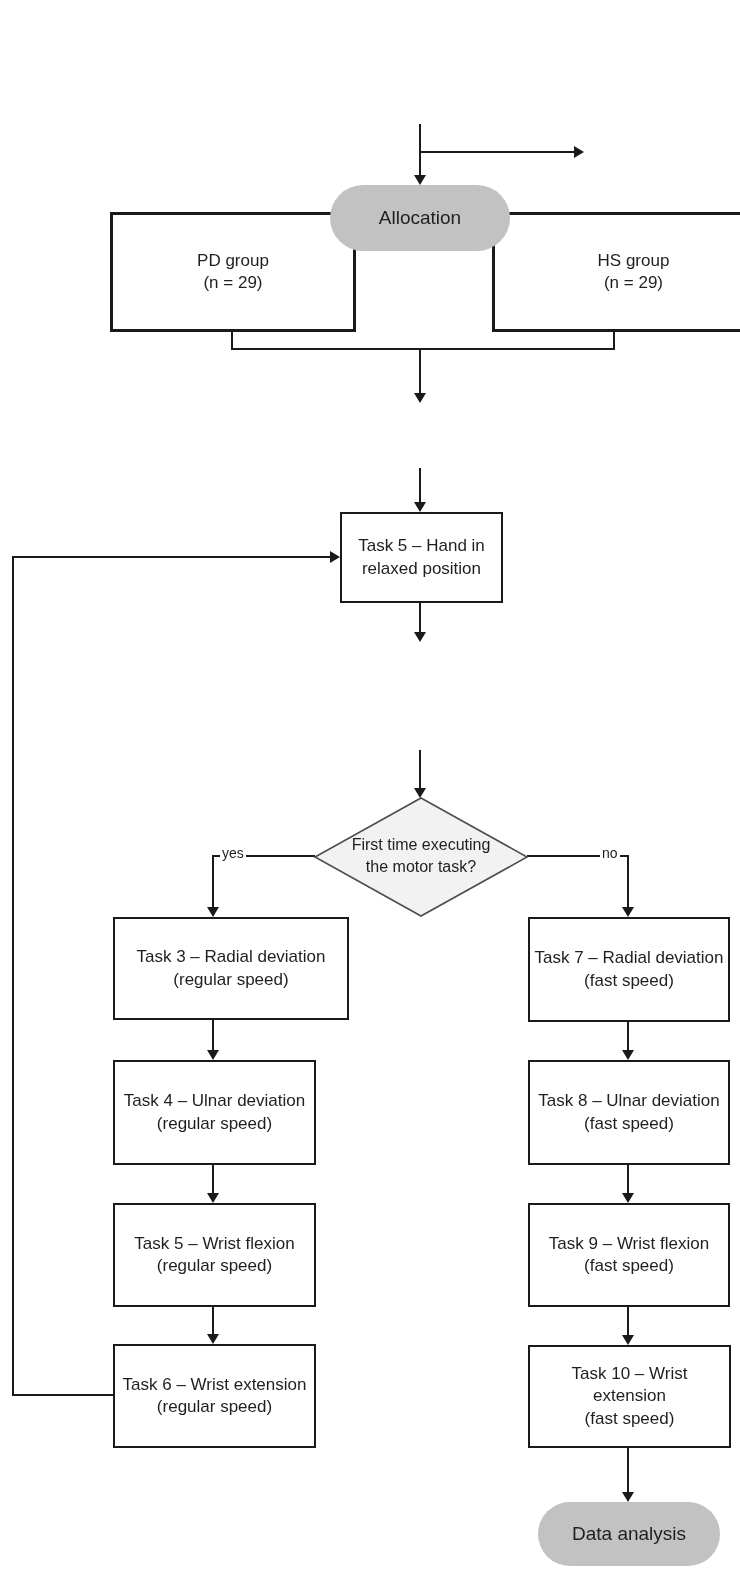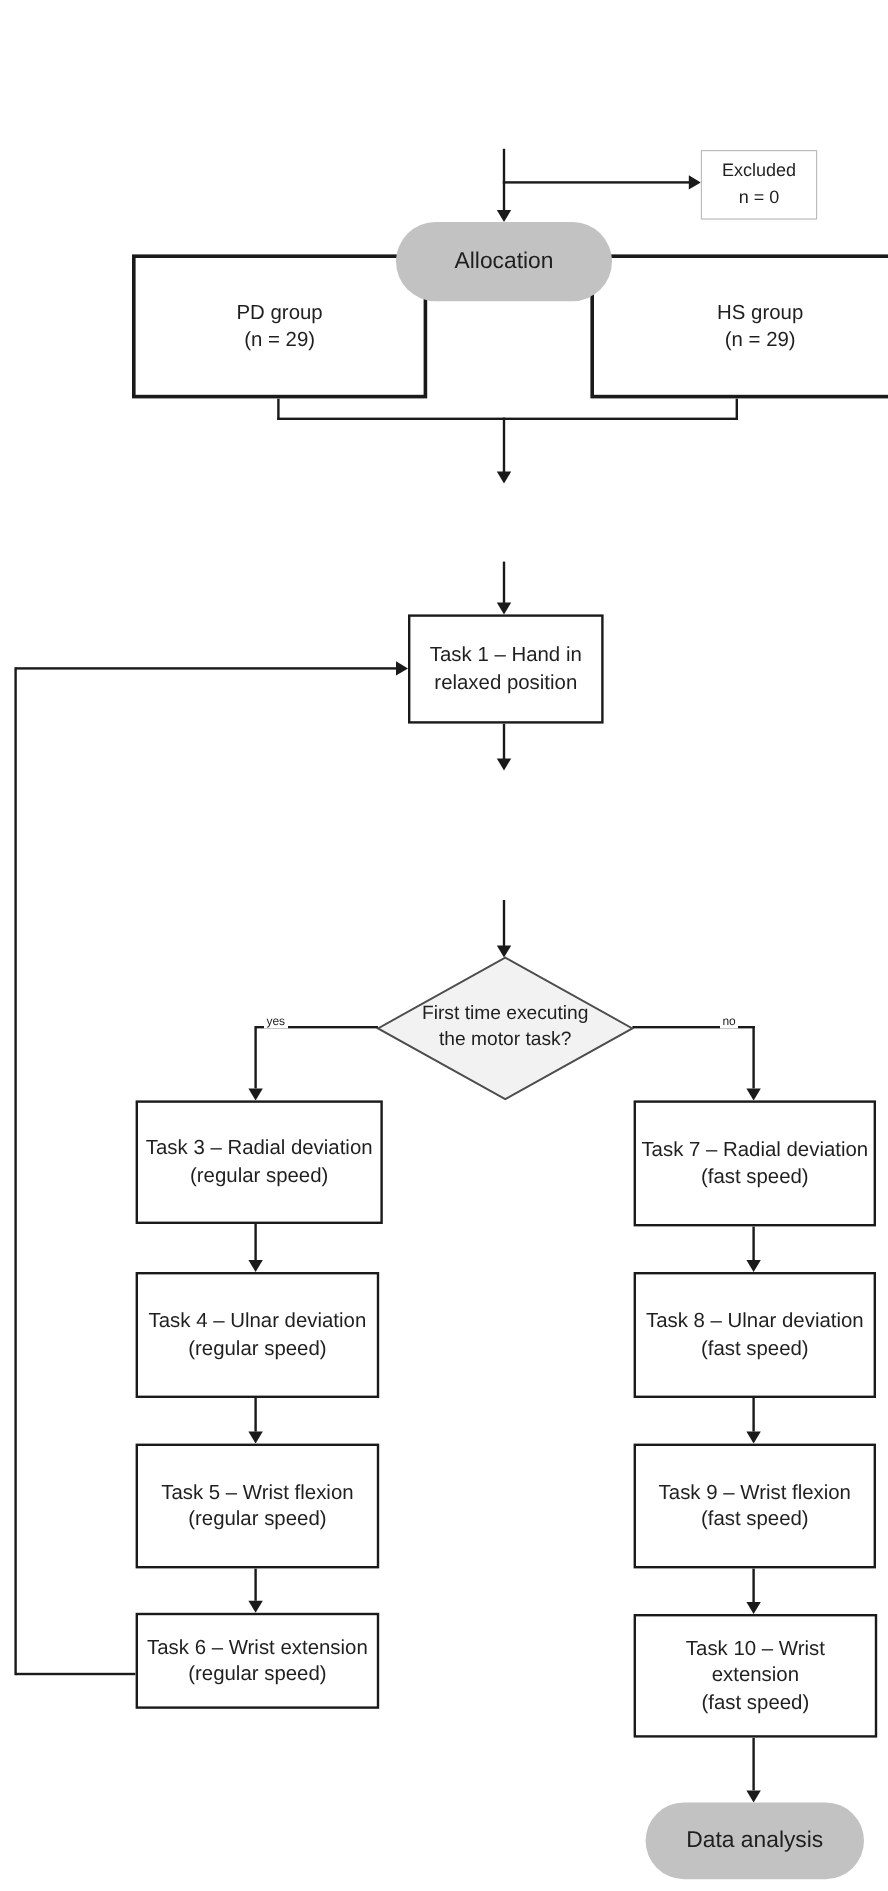--- a/index.html
+++ b/index.html
@@ -109,8 +109,6 @@
   <div class="diamond-text" style="left:325px;top:834px;width:192px">First time executing
 the motor task?</div>
 
-  <div class="node excluded" style="left:584px;top:125px;width:97px;height:58px">Excluded
-n = 0</div>
   <div class="node thick" style="left:110px;top:212px;width:246px;height:120px">PD group
 (n = 29)</div>
   <div class="node thick" style="left:492px;top:212px;width:283px;height:120px">HS group

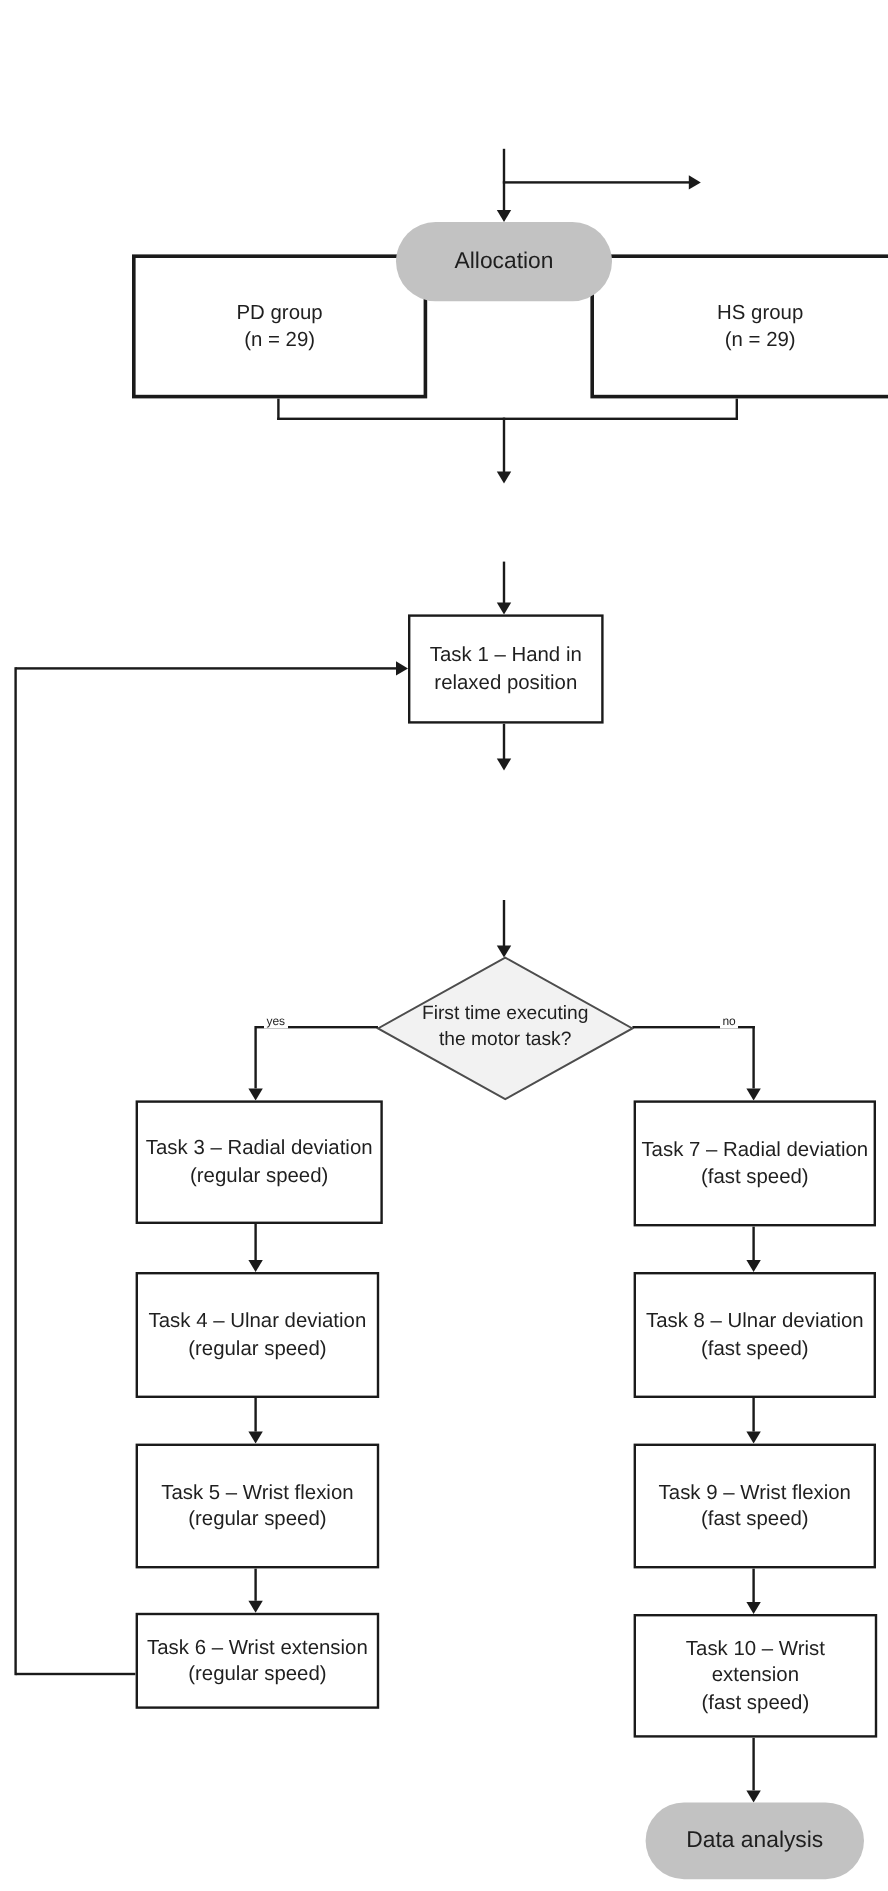--- a/index.html
+++ b/index.html
@@ -113,7 +113,7 @@
 (n = 29)</div>
   <div class="node thick" style="left:492px;top:212px;width:283px;height:120px">HS group
 (n = 29)</div>
-  <div class="node" style="left:340px;top:512px;width:163px;height:91px">Task 1 – Hand in
+  <div class="node" style="left:340px;top:512px;width:163px;height:91px">Task 5 – Hand in
 relaxed position</div>
   <div class="node" style="left:113px;top:917px;width:206px;height:103px">Task 3 – Radial deviation
 (regular speed)</div>

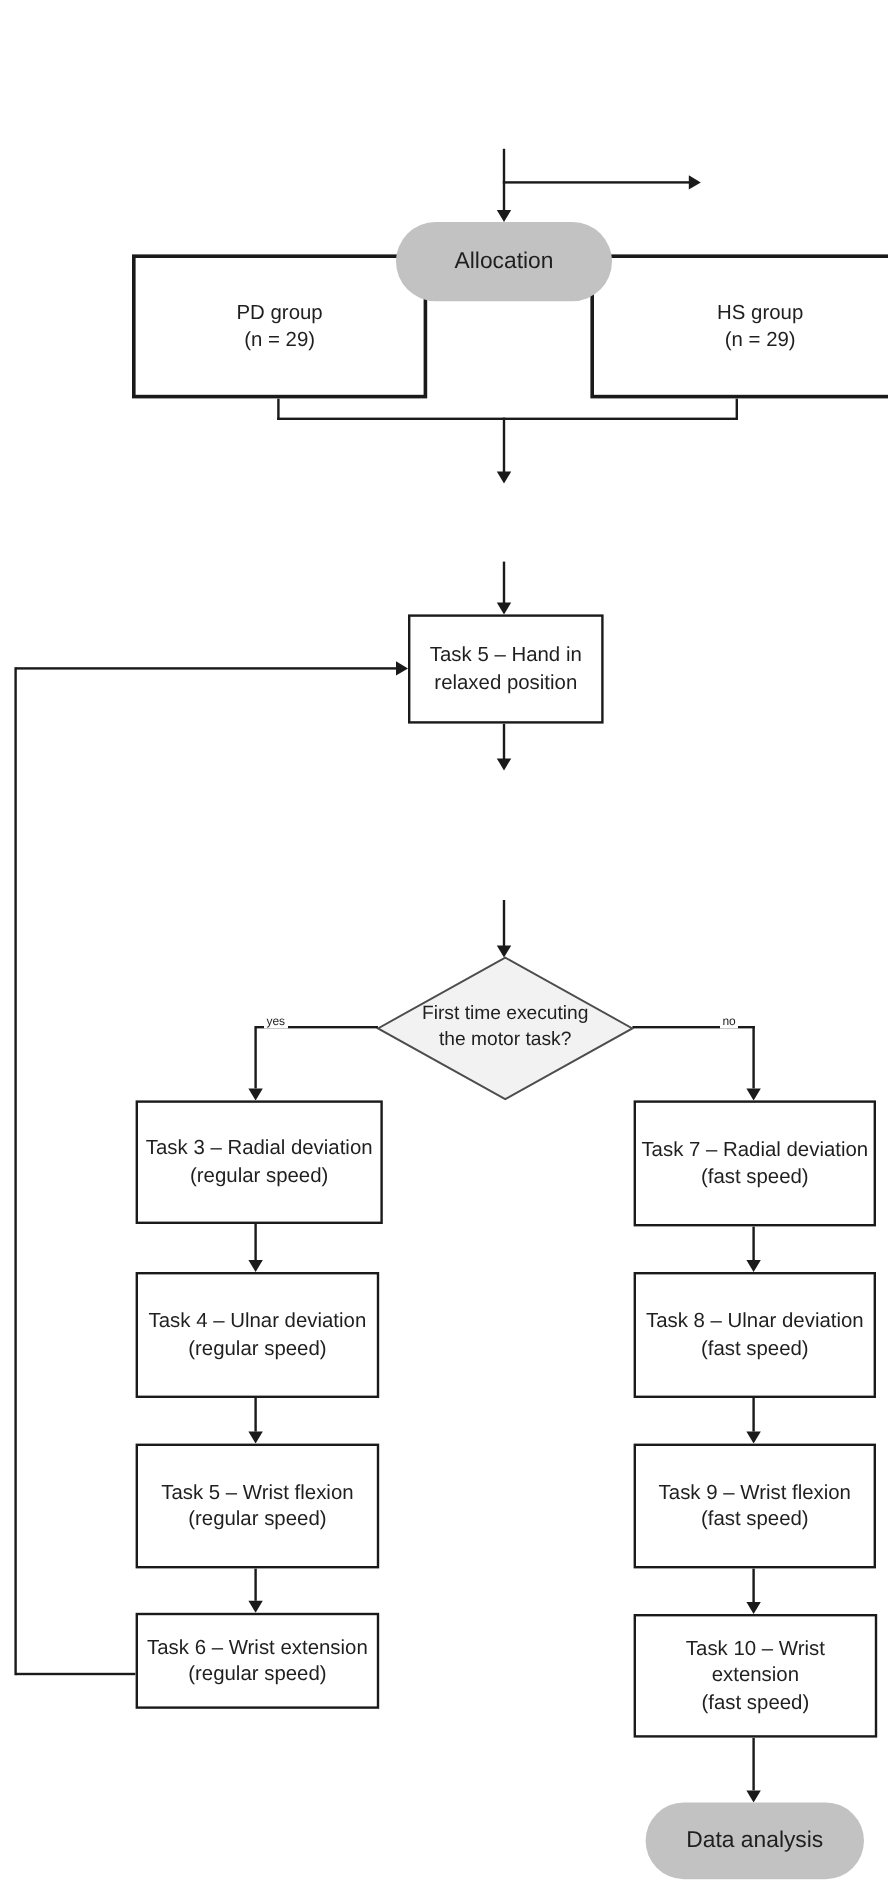--- a/index.html
+++ b/index.html
@@ -34,7 +34,7 @@
     border-top:6px solid transparent;border-bottom:6px solid transparent;
     border-left:10px solid var(--line);}
   .branch-label{
-    position:absolute;font-size:10px;background:#fff;padding:0 2px;z-index:2;
+    position:absolute;font-size:14px;background:#fff;padding:0 2px;z-index:2;
     color:var(--text);line-height:1.1;
   }
   .diamond-wrap{position:absolute;z-index:1;}

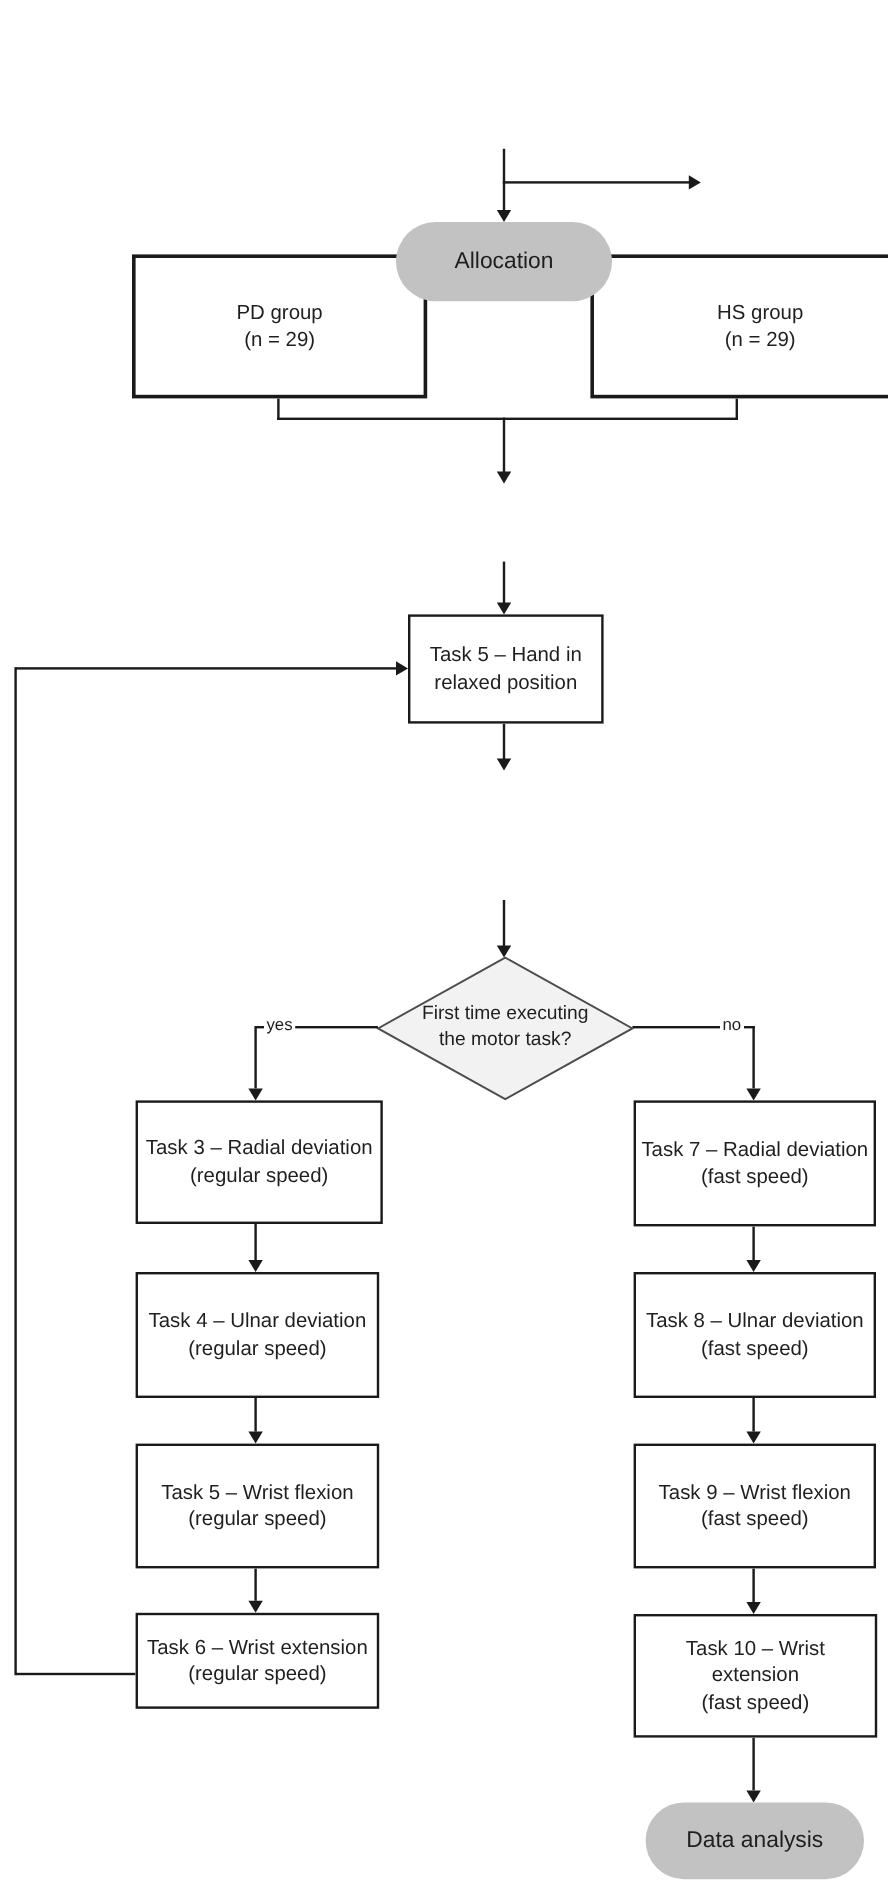--- a/index.html
+++ b/index.html
@@ -115,7 +115,7 @@
 (n = 29)</div>
   <div class="node" style="left:340px;top:512px;width:163px;height:91px">Task 5 – Hand in
 relaxed position</div>
-  <div class="node" style="left:113px;top:917px;width:206px;height:103px">Task 3 – Radial deviation
+  <div class="node" style="left:113px;top:917px;width:236px;height:103px">Task 3 – Radial deviation
 (regular speed)</div>
   <div class="node" style="left:113px;top:1060px;width:203px;height:105px">Task 4 – Ulnar deviation
 (regular speed)</div>

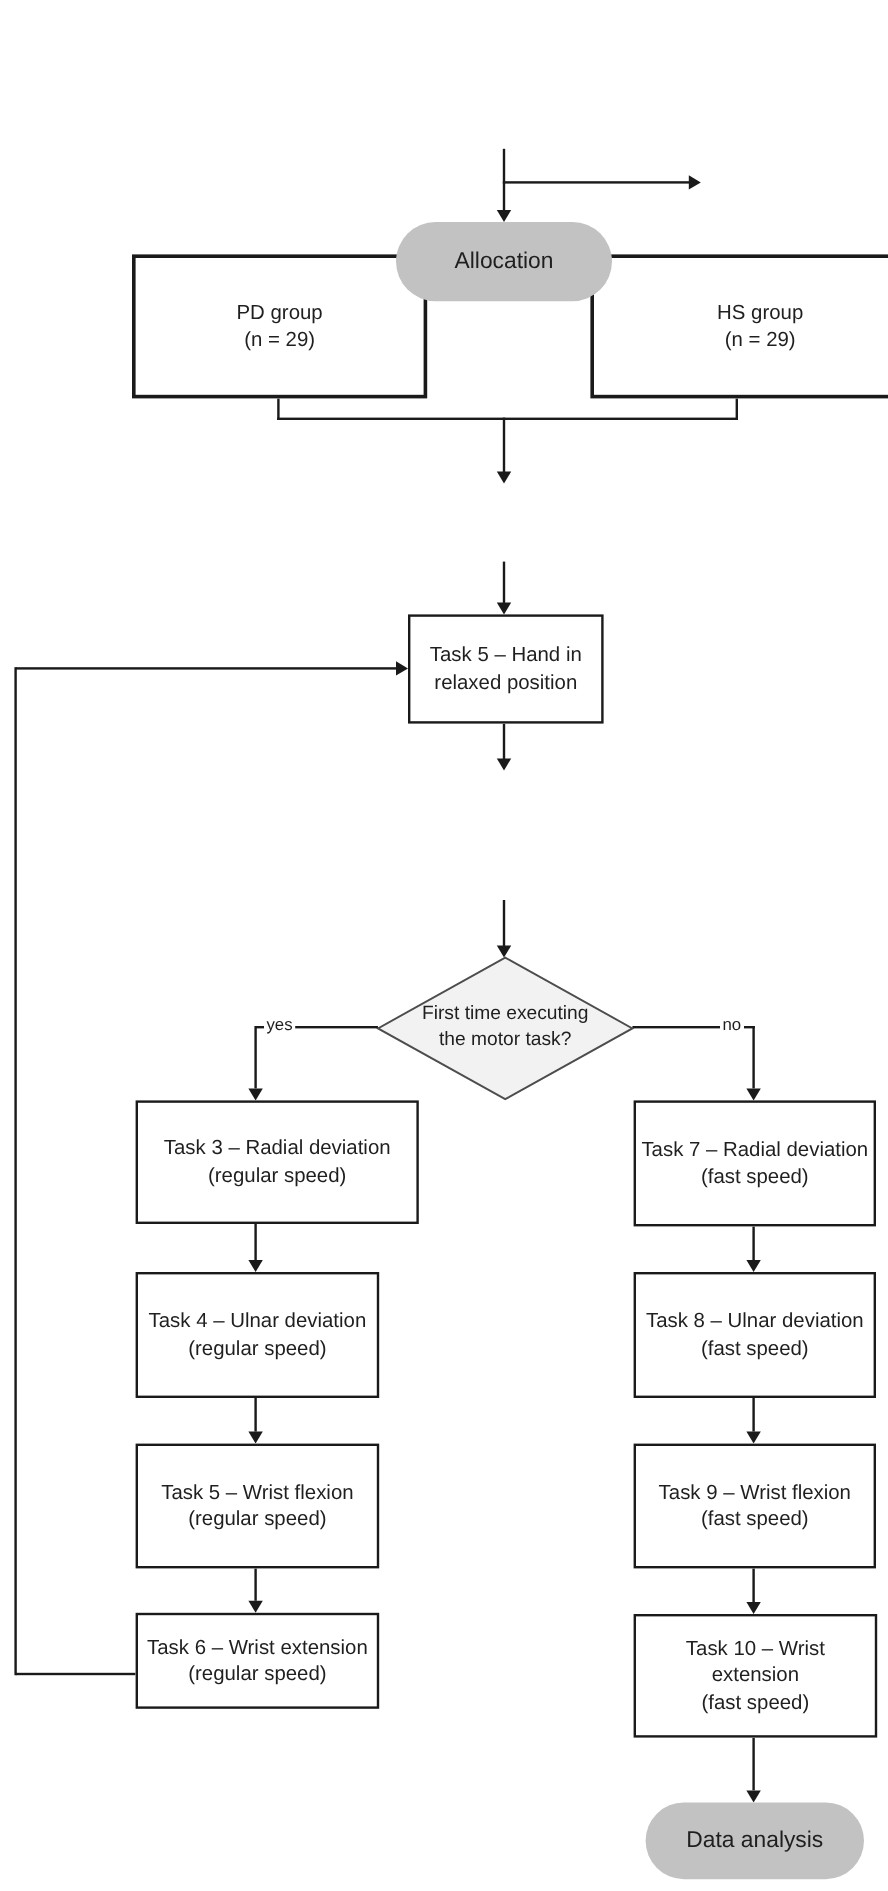--- a/index.html
+++ b/index.html
@@ -121,7 +121,7 @@
 (regular speed)</div>
   <div class="node" style="left:113px;top:1203px;width:203px;height:104px">Task 5 – Wrist flexion
 (regular speed)</div>
-  <div class="node" style="left:113px;top:1344px;width:203px;height:80px">Task 6 – Wrist extension
+  <div class="node" style="left:113px;top:1344px;width:203px;height:104px">Task 6 – Wrist extension
 (regular speed)</div>
   <div class="node" style="left:528px;top:917px;width:202px;height:105px">Task 7 – Radial deviation
 (fast speed)</div>

